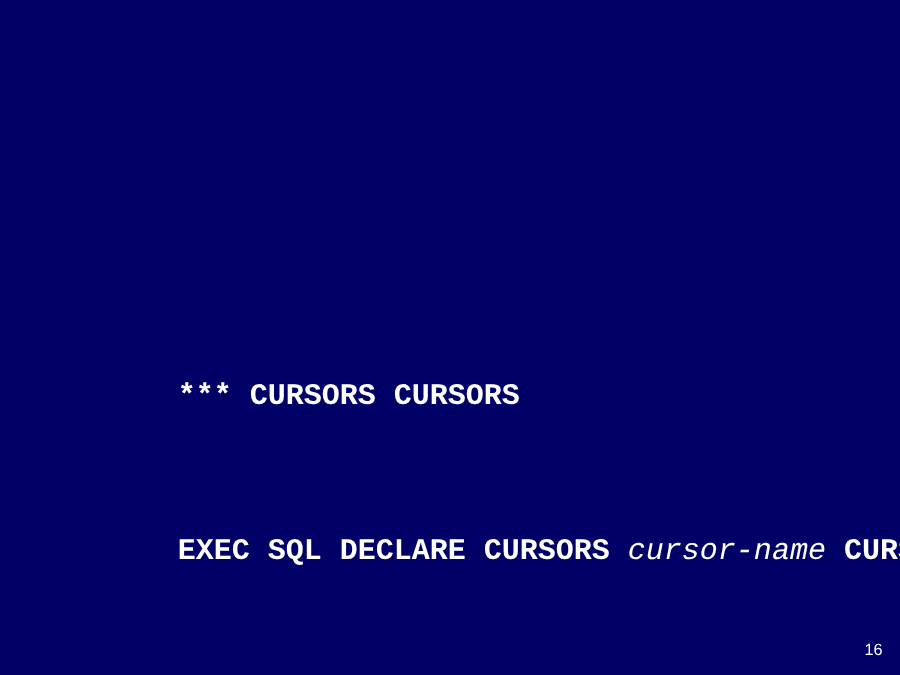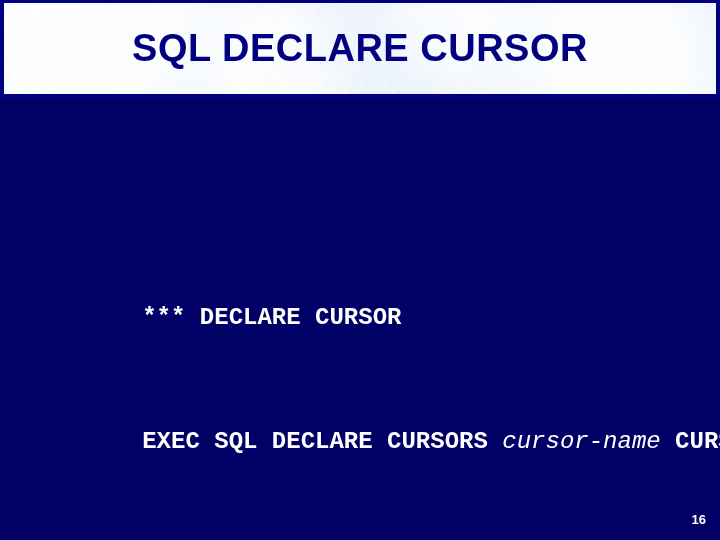--- a/index.html
+++ b/index.html
@@ -119,9 +119,6 @@
 
 <div class="slide">
 
-  <div class="header">
-    <div class="header-title">SQL DECLARE CURSOR</div>
-  </div>
 
   <div class="body-area">
     <div class="code-block">

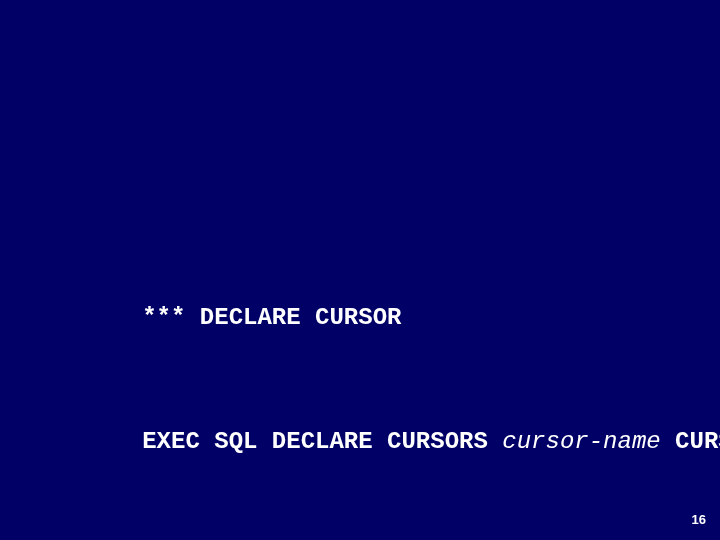--- a/index.html
+++ b/index.html
@@ -124,7 +124,7 @@
     <div class="code-block">
 
       <div class="code-line">
-        <span class="kw"></span><span class="kw">*** DECLARE CURSOR</span><span class="ph"></span><span class="kw"></span>
+        <span class="kw"></span><span class="kw">*** CURSORS CURSORS</span><span class="ph"></span><span class="kw"></span>
       </div>
 
       <div class="code-line">

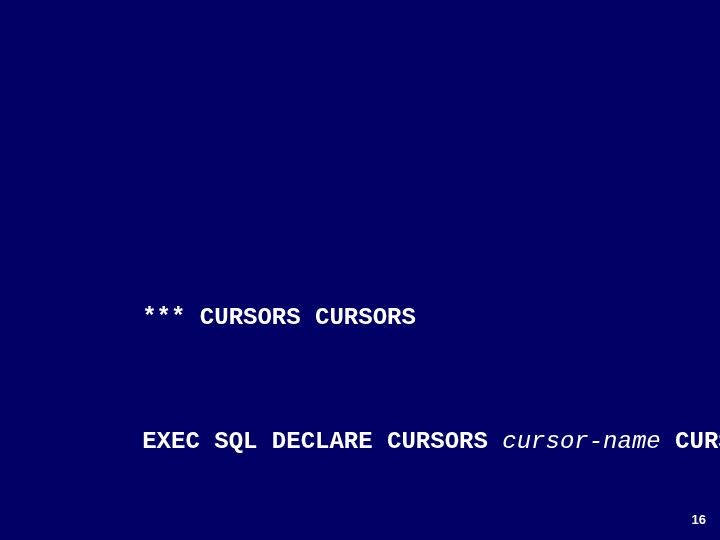--- a/index.html
+++ b/index.html
@@ -109,7 +109,7 @@
     bottom: 14px;
     font-family: "Liberation Sans", sans-serif;
     font-size: 13px;
-    font-weight: bold;
+    font-weight: normal;
     color: #ffffff;
     line-height: 1;
   }

